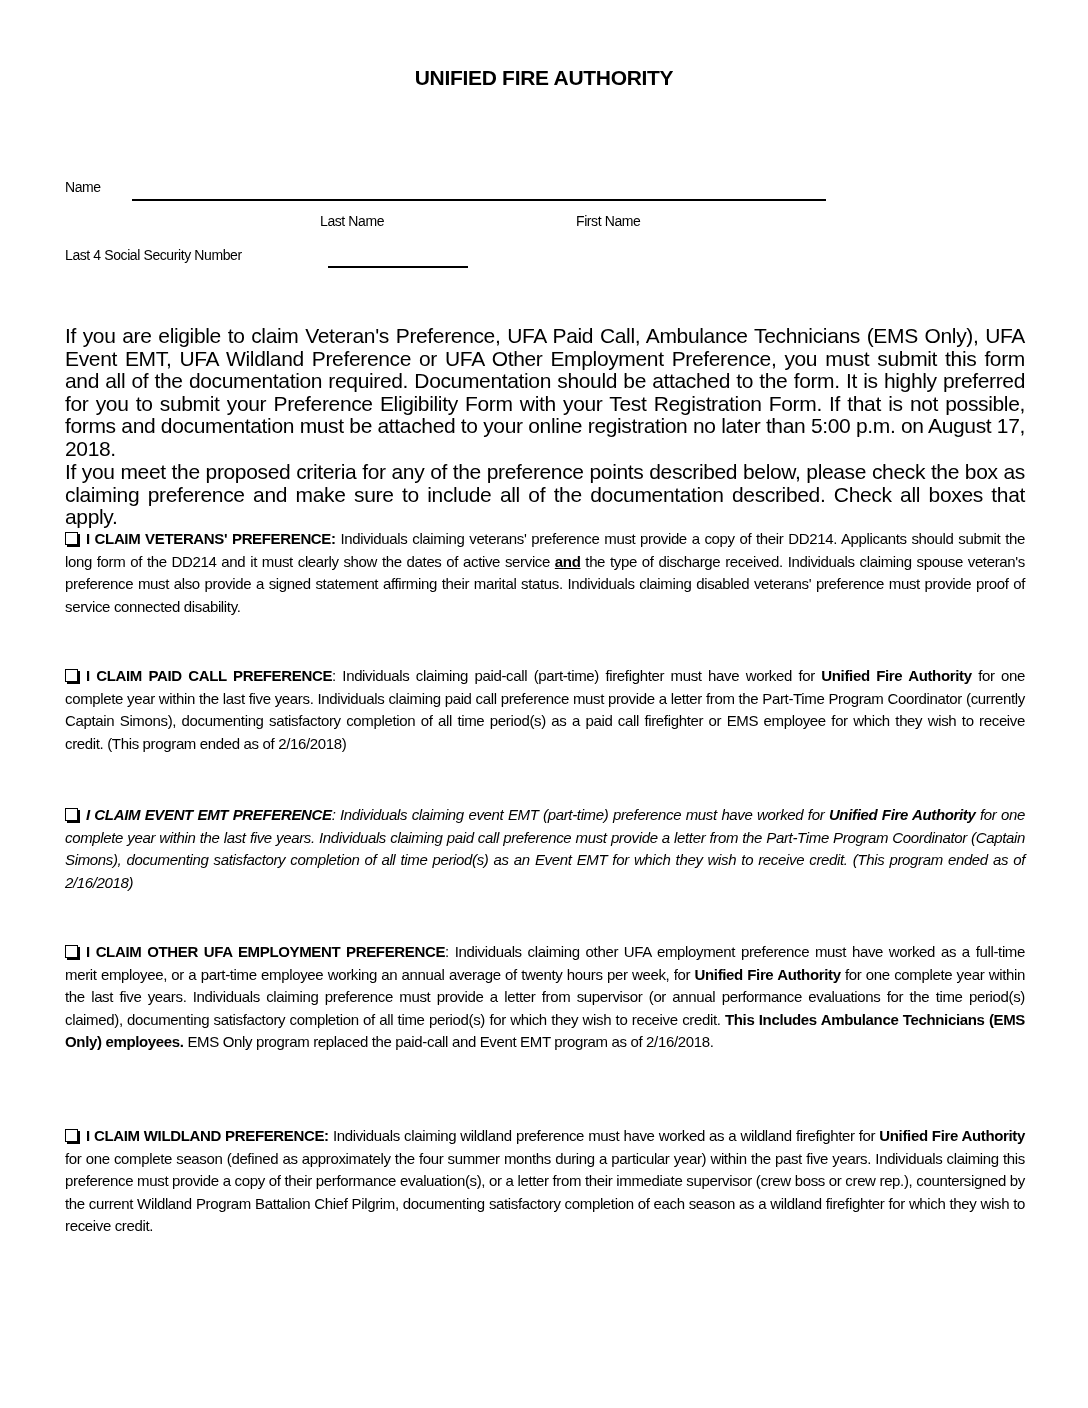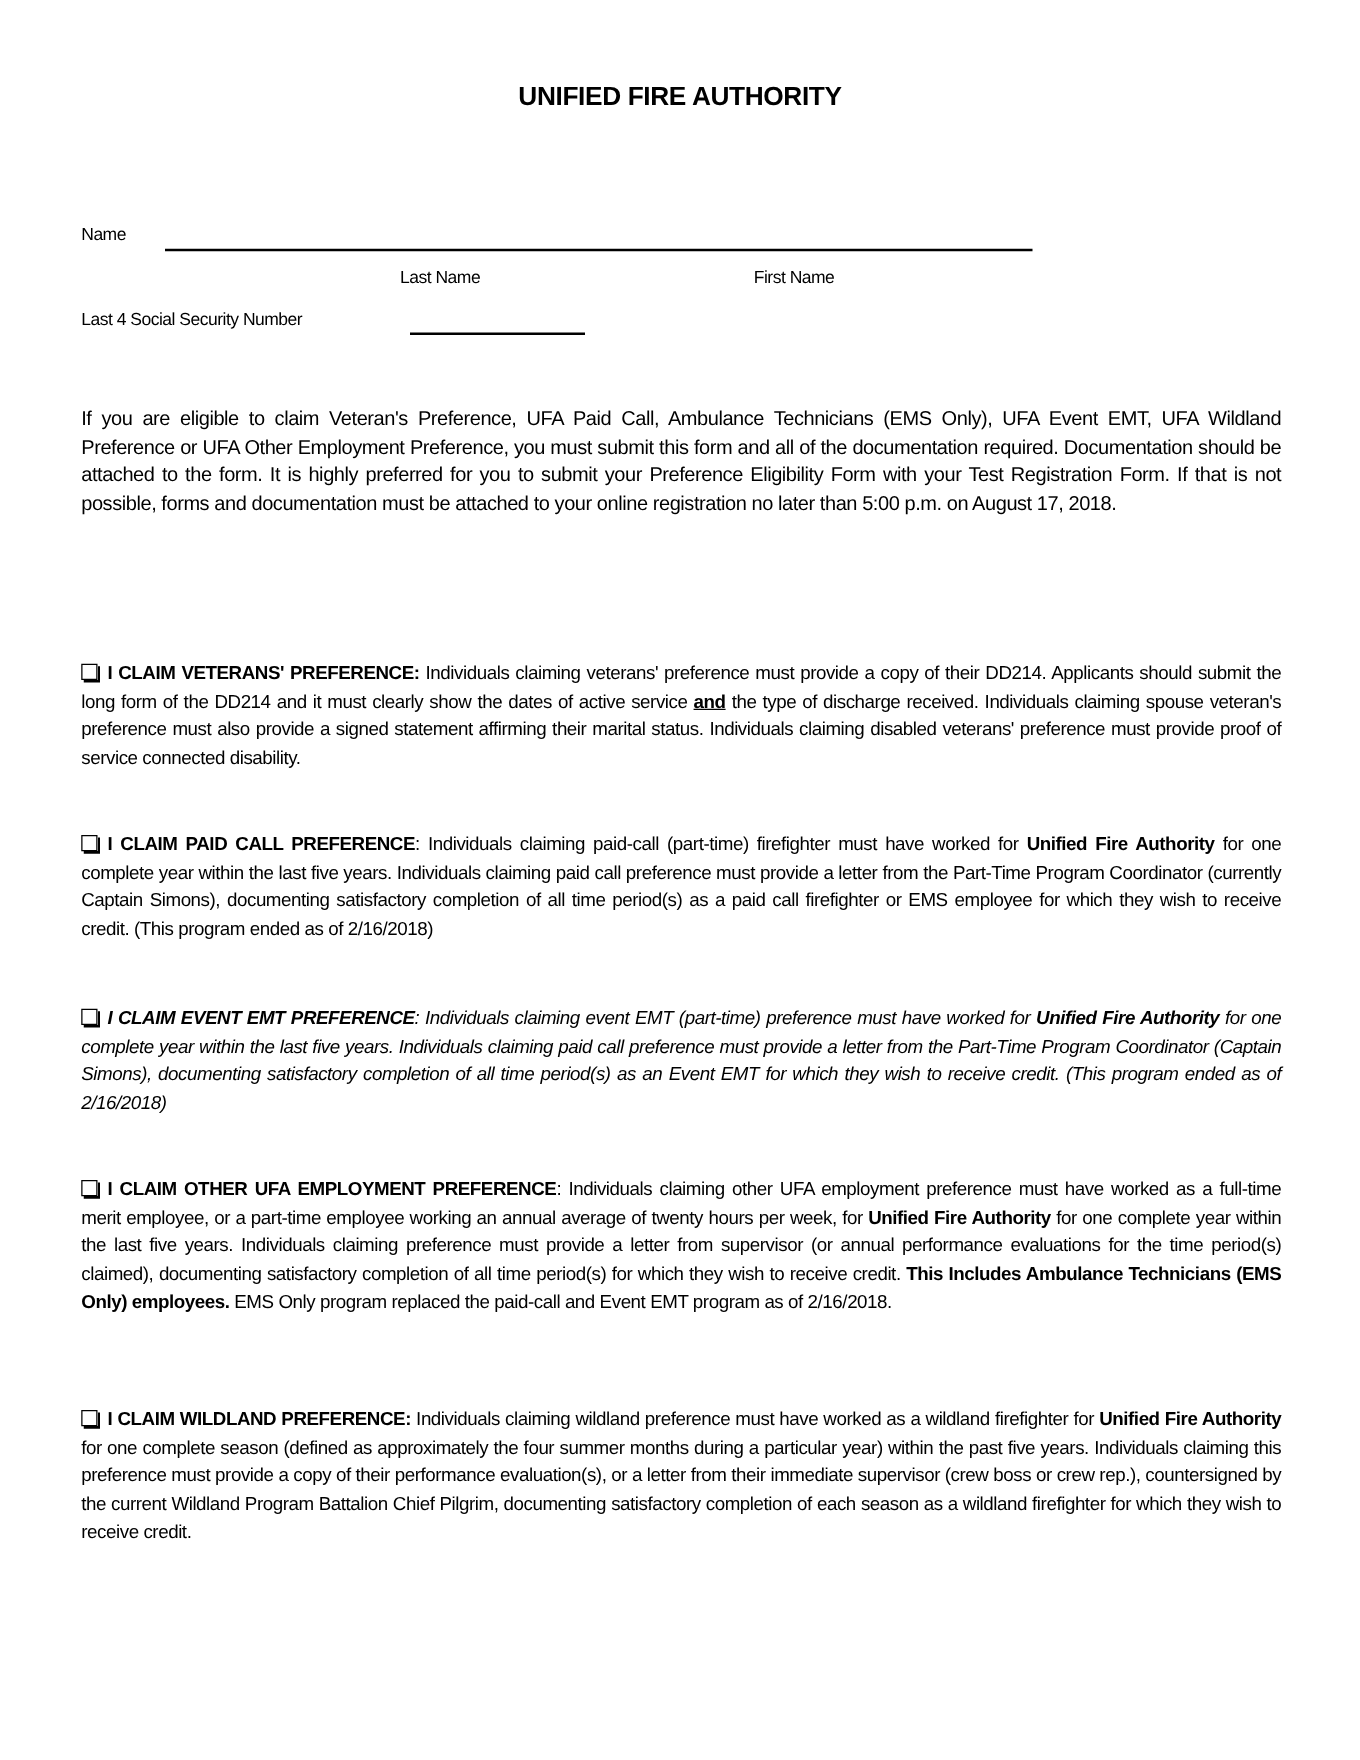--- a/index.html
+++ b/index.html
@@ -41,7 +41,7 @@
     <span></span>
   </div>
   <div class="row" style="left:320px; top:213px;">Last Name</div>
-  <div class="row" style="left:603px; top:213px;">First Name</div>
+  <div class="row" style="left:576px; top:213px;">First Name</div>
 
   <div class="row" style="left:65px; top:247px;">Last 4 Social Security Number</div>
   <div class="line" style="left:328px; top:245px; width:140px; height:21px;">

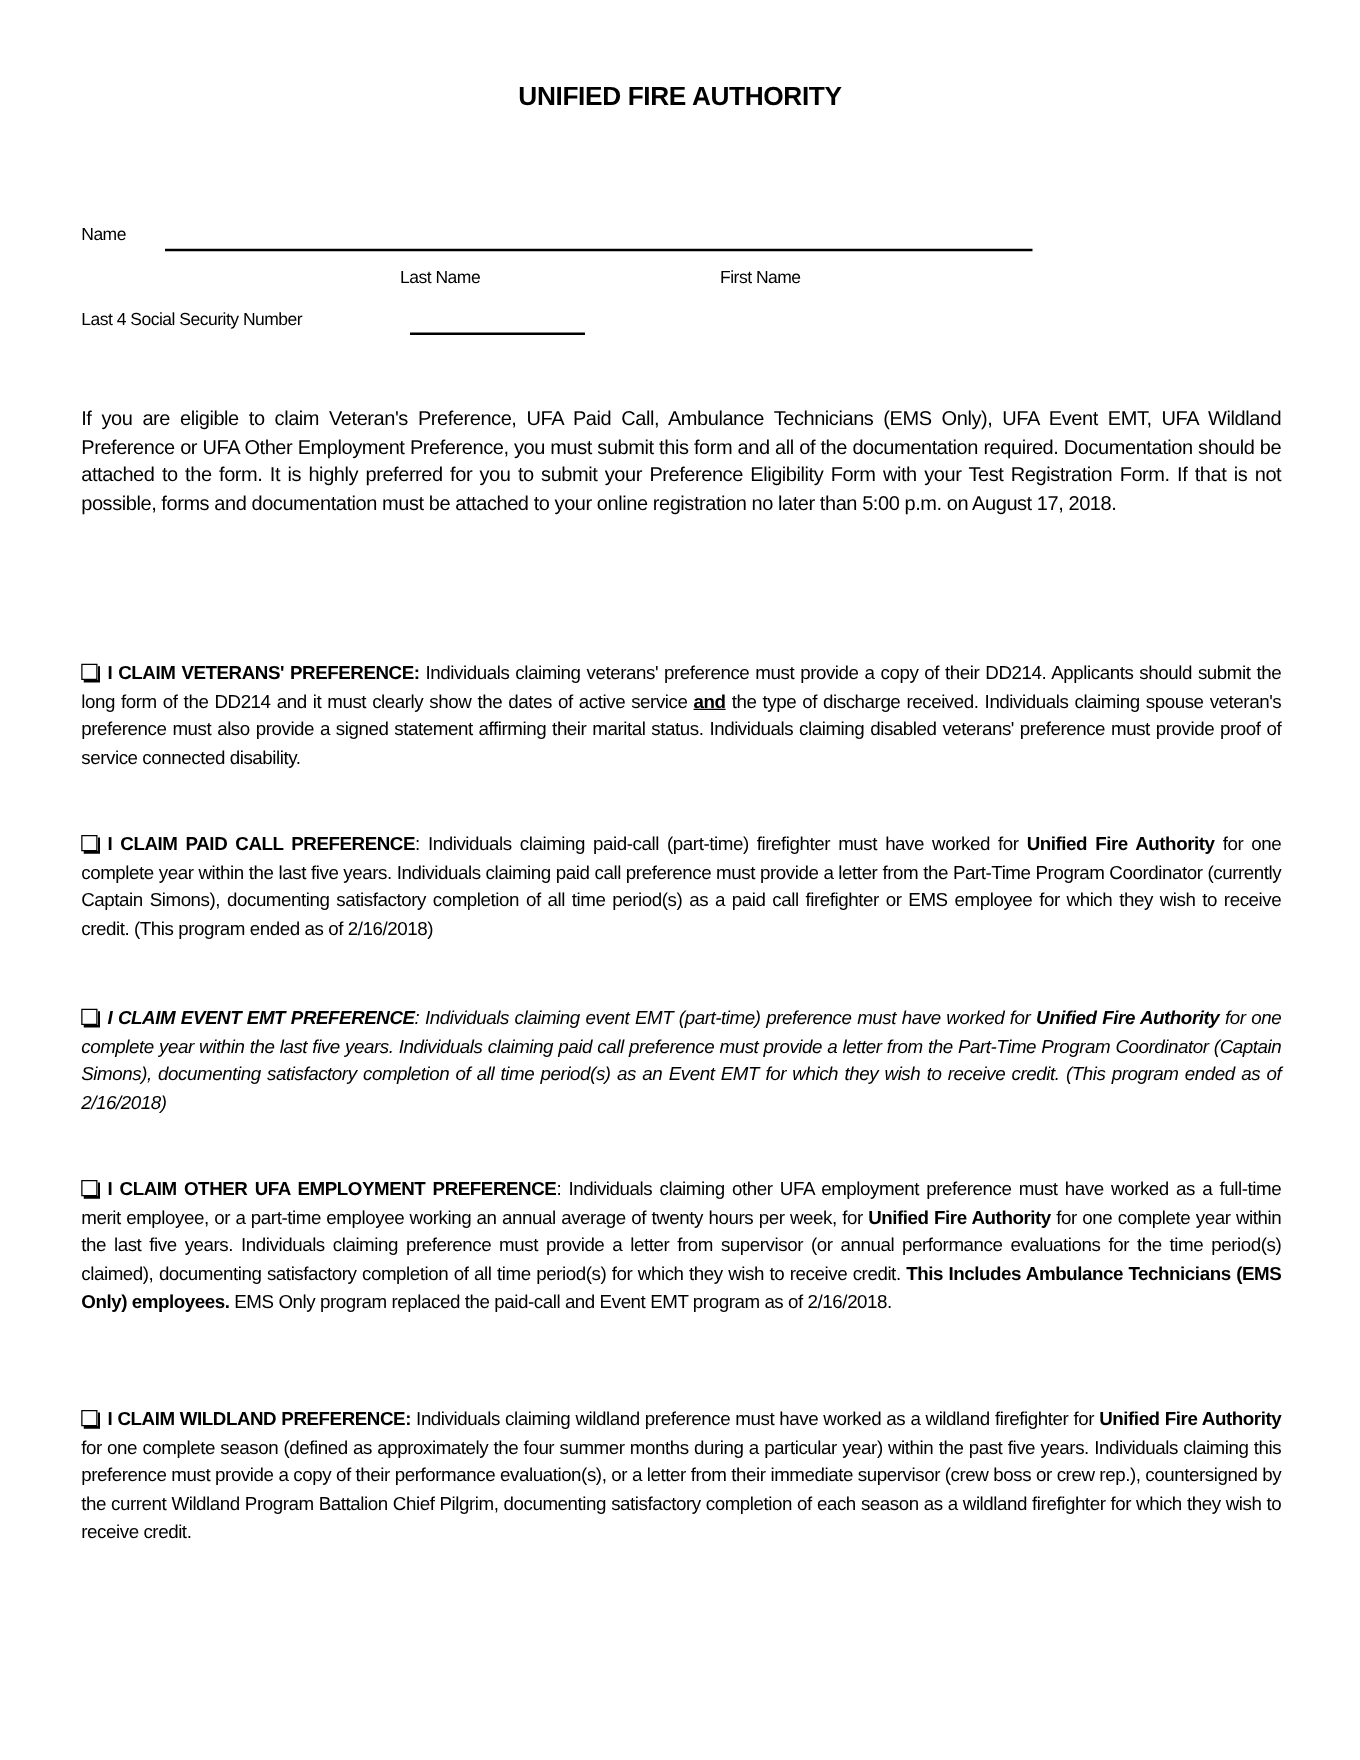--- a/index.html
+++ b/index.html
@@ -17,7 +17,7 @@
   .row { position: absolute; font-size: 14px; letter-spacing: -0.4px; }
   .line { position: absolute; border-bottom: 2px solid #000; }
   .para {
-    position: absolute; left: 65px; width: 960px; font-size: 16px; line-height: 22.6px;
+    position: absolute; left: 65px; width: 960px; font-size: 21px; line-height: 22.6px;
     text-align: justify; letter-spacing: -0.35px;
   }
   .claim { position: absolute; left: 65px; width: 960px; font-size: 15px; line-height: 22.6px; text-align: justify; letter-spacing: -0.35px; }

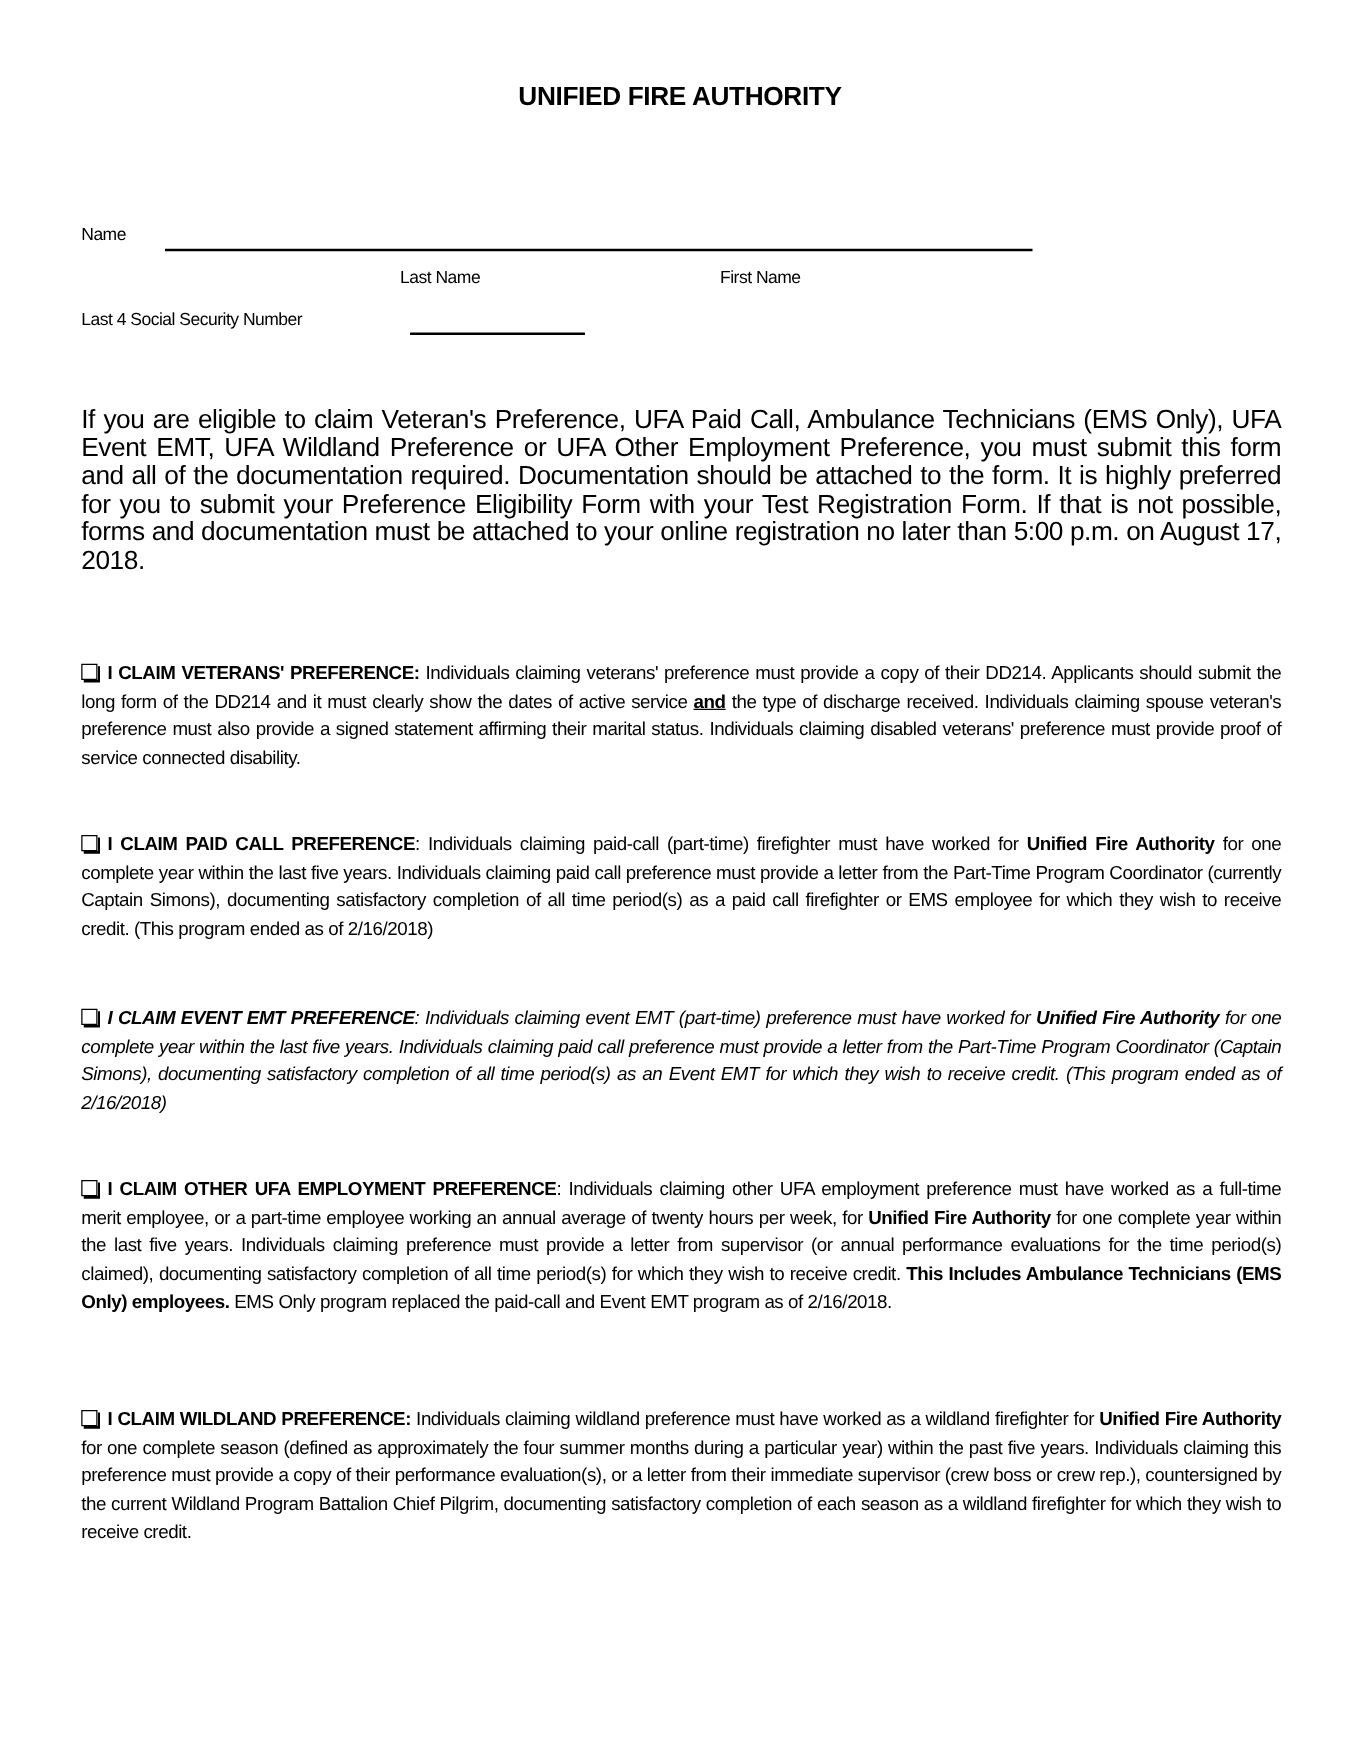--- a/index.html
+++ b/index.html
@@ -49,6 +49,7 @@
   </div>
 
   <div class="para" style="top:325px;">If you are eligible to claim Veteran's Preference, UFA Paid Call, Ambulance Technicians (EMS Only), UFA Event EMT, UFA Wildland Preference or UFA Other Employment Preference, you must submit this form and all of the documentation required. Documentation should be attached to the form.  It is highly preferred for you to submit your Preference Eligibility Form with your Test Registration Form.  If that is not possible, forms and documentation must be attached to your online registration no later than 5:00 p.m. on August 17, 2018.</div>
+  <div class="para" style="top:461px;">If you meet the proposed criteria for any of the preference points described below, please check the box as claiming preference and make sure to include all of the documentation described. Check all boxes that apply.</div>
 
   <div class="claim" style="top:528px;">
     <span class="chk"></span><span class="b">I CLAIM VETERANS' PREFERENCE:</span><span>  Individuals claiming veterans' preference must provide a copy of their DD214.  Applicants should submit the long form of the DD214 and it must clearly show the dates of active service </span><span class="u">and</span><span> the type of discharge received.  Individuals claiming spouse veteran's preference must also provide a signed statement affirming their marital status.  Individuals claiming disabled veterans' preference must provide proof of service connected disability.</span>

